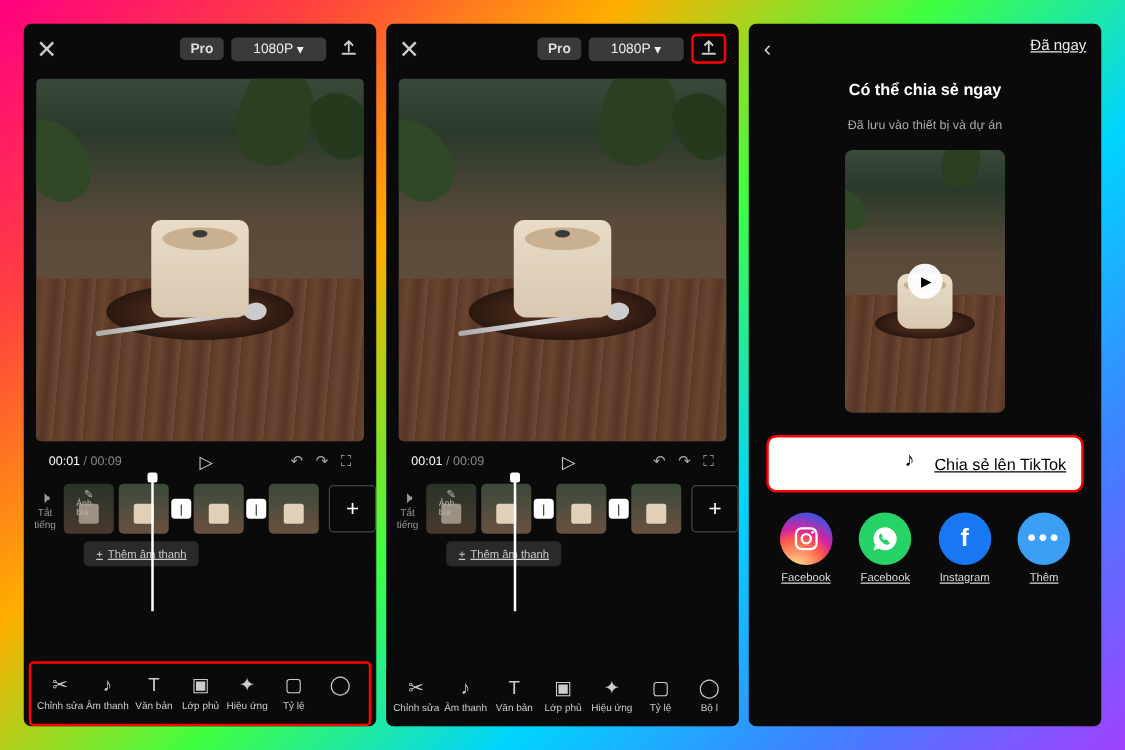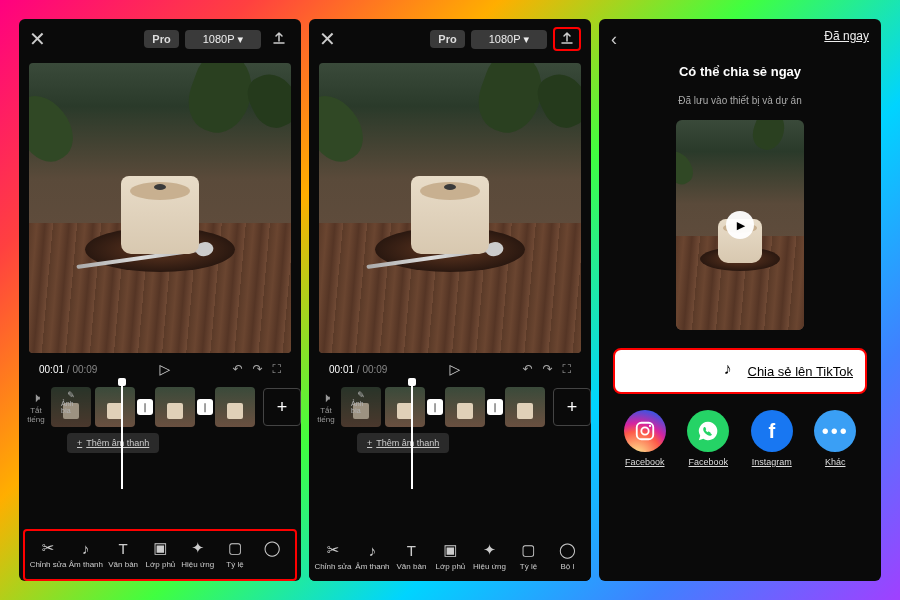--- a/index.html
+++ b/index.html
@@ -329,7 +329,7 @@
     </div>
     <div class="share-app">
       <div class="app-ic more">•••</div>
-      <div class="app-lbl">Khác</div>
+      <div class="app-lbl">Thêm</div>
     </div>
   </div>
 </div>

